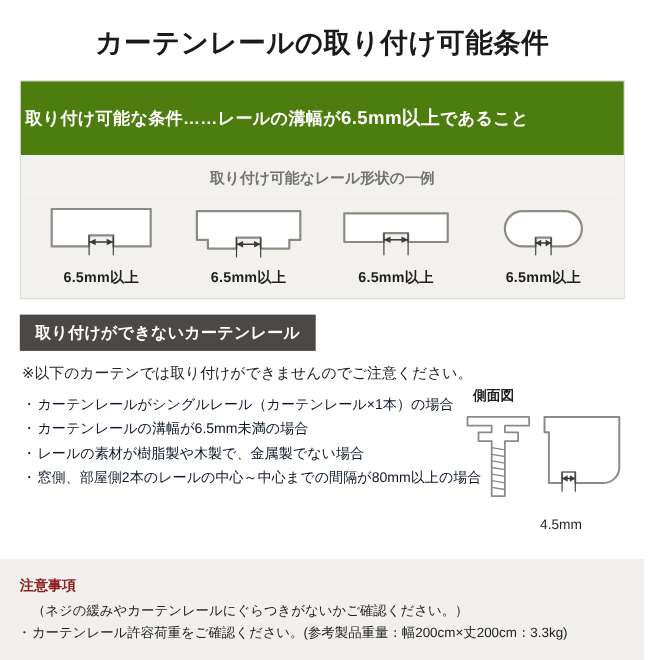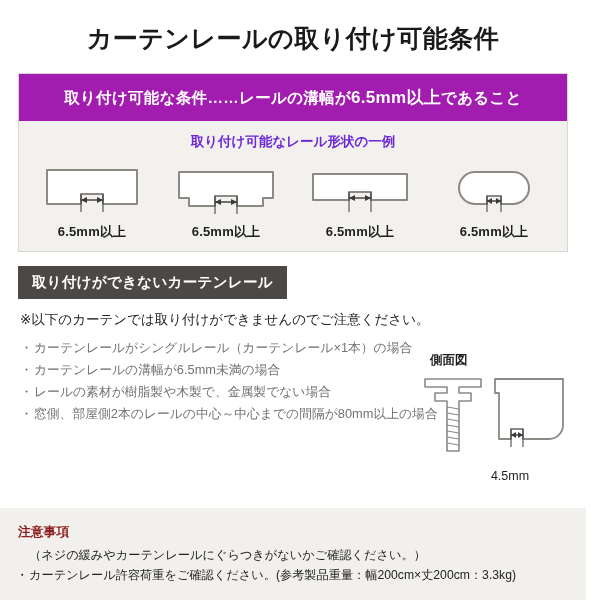--- a/index.html
+++ b/index.html
@@ -45,12 +45,11 @@
     background: #ffffff;
   }
   .ok-head {
-    background: #a21caf;
+    background: #4d7c0f;
     color: #ffffff;
     font-size: 15.5px;
     font-weight: bold;
-    text-align: center;
-    padding: 12px 4px;
+    padding: 22px 4px;
     letter-spacing: 0.3px;
   }
   .ok-head .big {

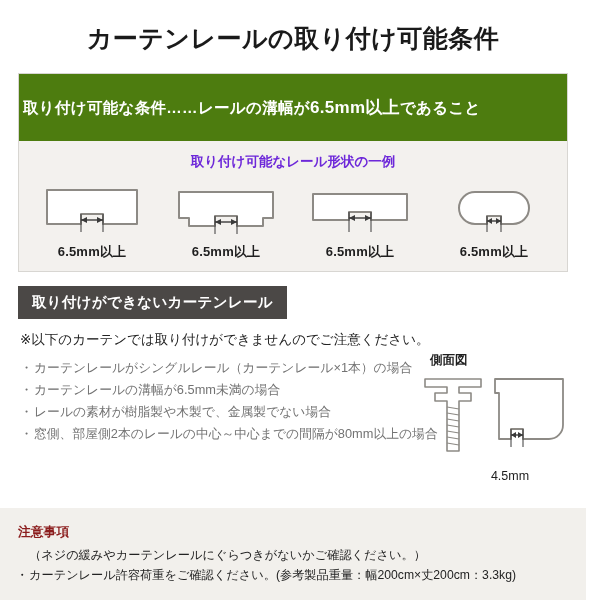--- a/index.html
+++ b/index.html
@@ -59,7 +59,7 @@
     text-align: center;
     font-size: 13.5px;
     font-weight: bold;
-    color: #6d28d9;
+    color: #737373;
     padding: 12px 0 4px 0;
     background: #f3f1ee;
   }

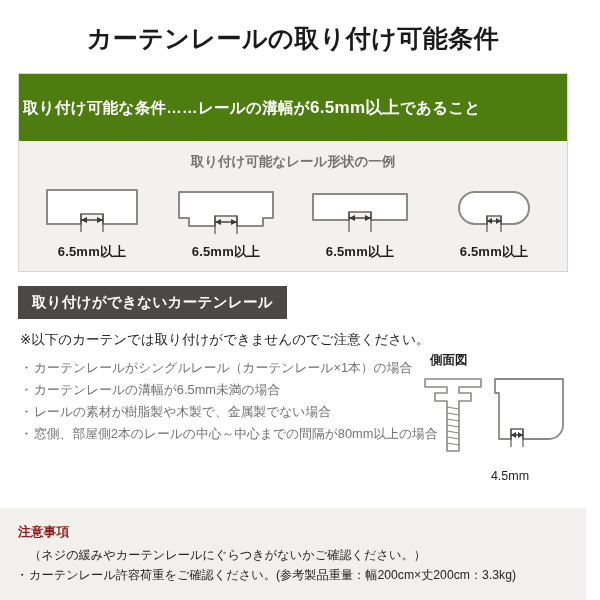--- a/index.html
+++ b/index.html
@@ -111,7 +111,7 @@
   }
   .ng-list li {
     font-size: 12.8px;
-    color: #737373;
+    color: #0f172a;
     line-height: 1.72;
     position: relative;
     padding-left: 12px;

